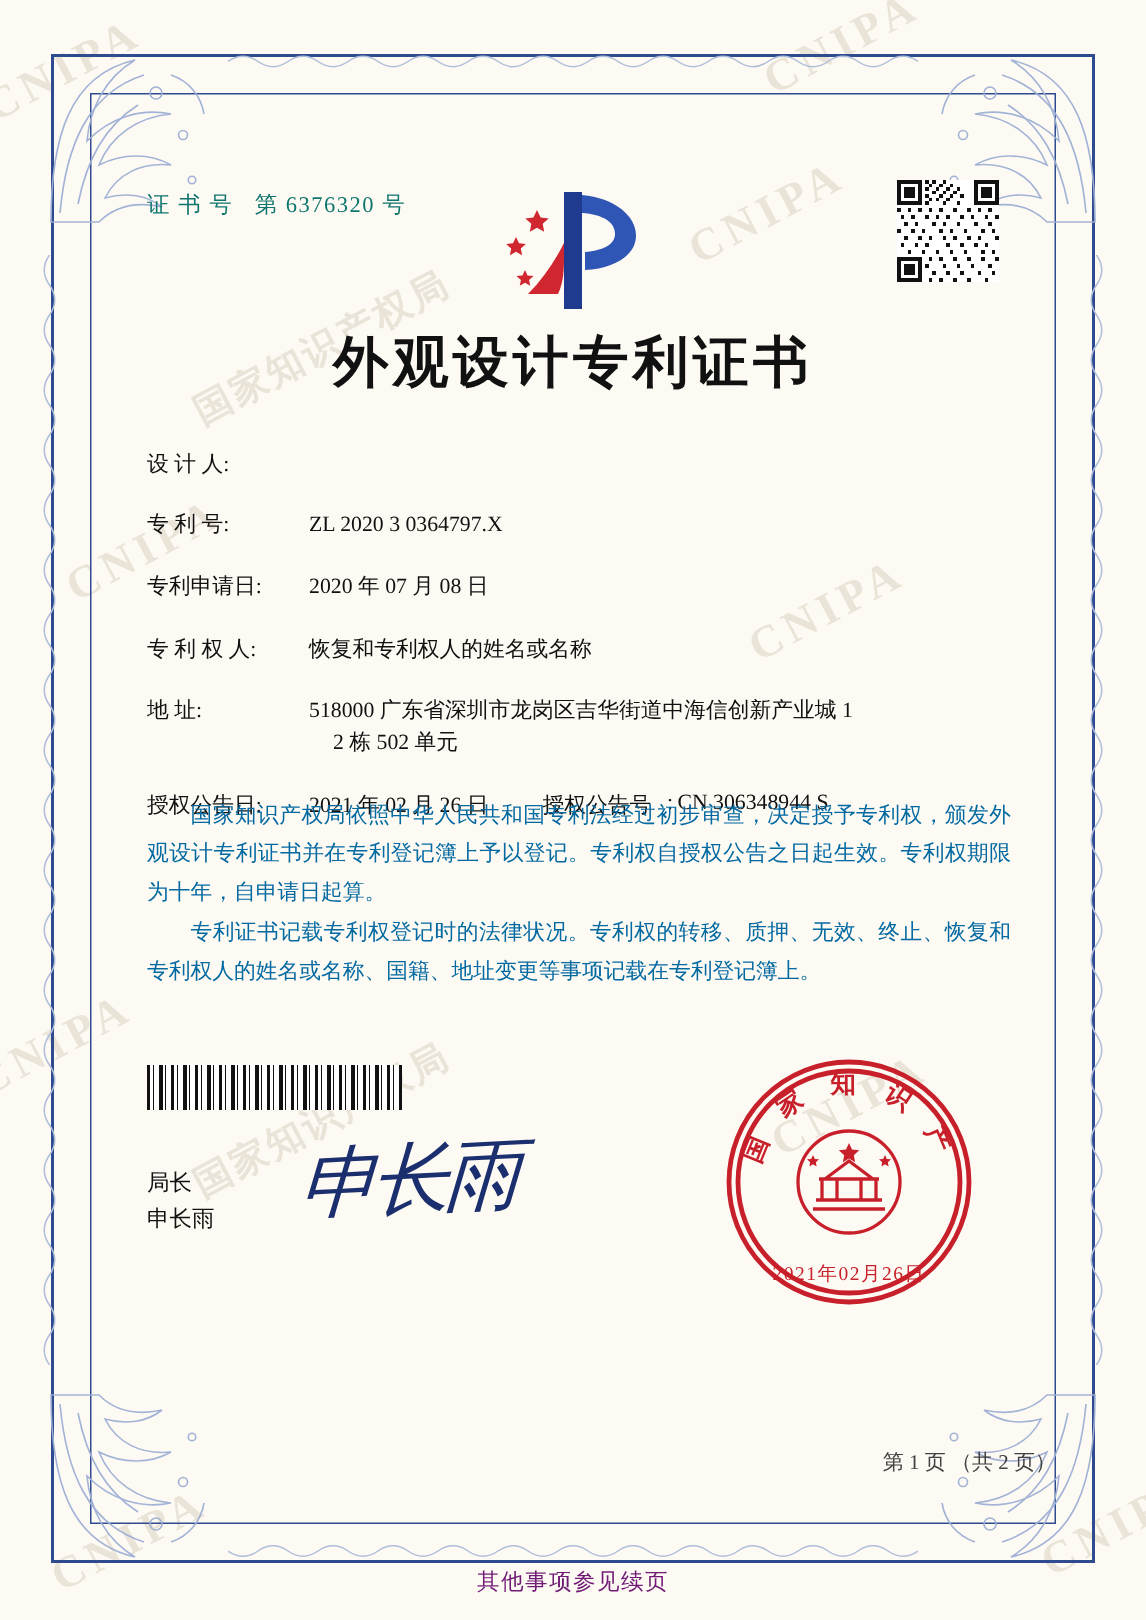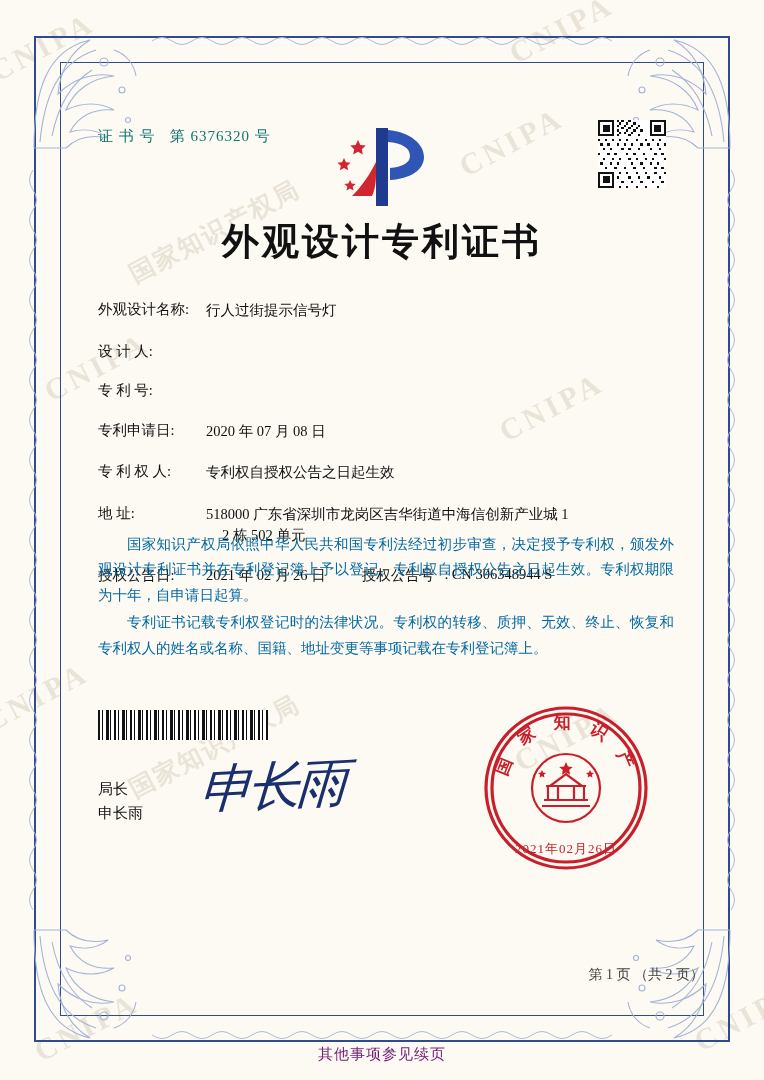--- a/index.html
+++ b/index.html
@@ -440,12 +440,6 @@
 
   <div class="fields">
 
-    <div class="frow">
-      <div class="flabel tight">
-        <span>外观设计名称</span><span class="fcolon">:</span>
-      </div>
-      <div class="fvalue">行人过街提示信号灯</div>
-    </div>
 
     <div class="frow">
       <div class="flabel tight">

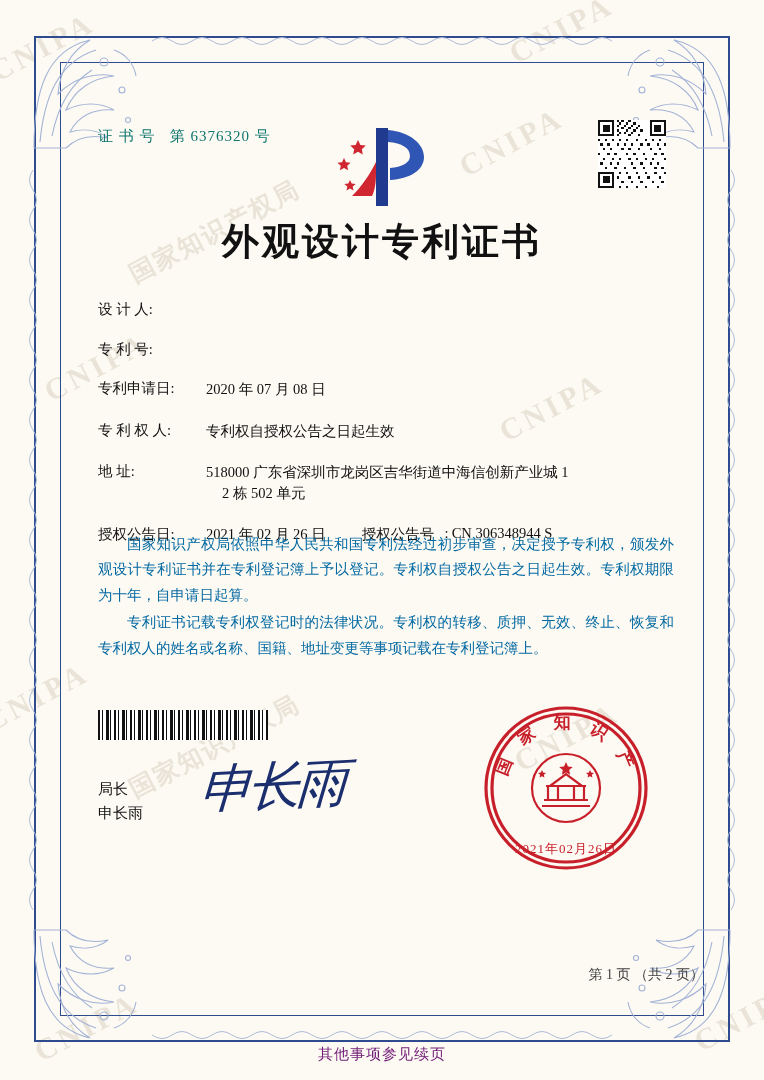--- a/index.html
+++ b/index.html
@@ -451,6 +451,7 @@
       <div class="flabel tight">
         <span>专    利    号</span><span class="fcolon">:</span>
       </div>
+      <div class="fvalue">ZL 2020 3 0364797.X</div>
     </div>
 
     <div class="frow">

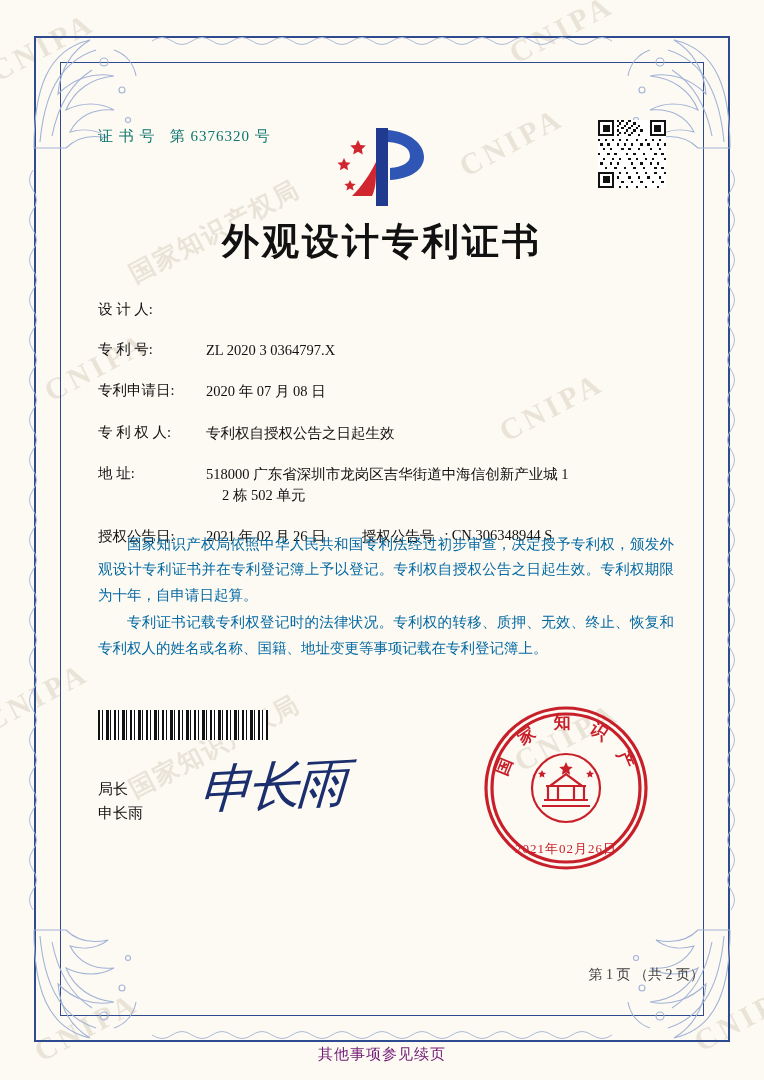--- a/index.html
+++ b/index.html
@@ -465,7 +465,7 @@
       <div class="flabel tight">
         <span>专  利  权  人</span><span class="fcolon">:</span>
       </div>
-      <div class="fvalue">专利权自授权公告之日起生效</div>
+      <div class="fvalue">恢复和专利权人的姓名或名称</div>
     </div>
 
     <div class="frow">

